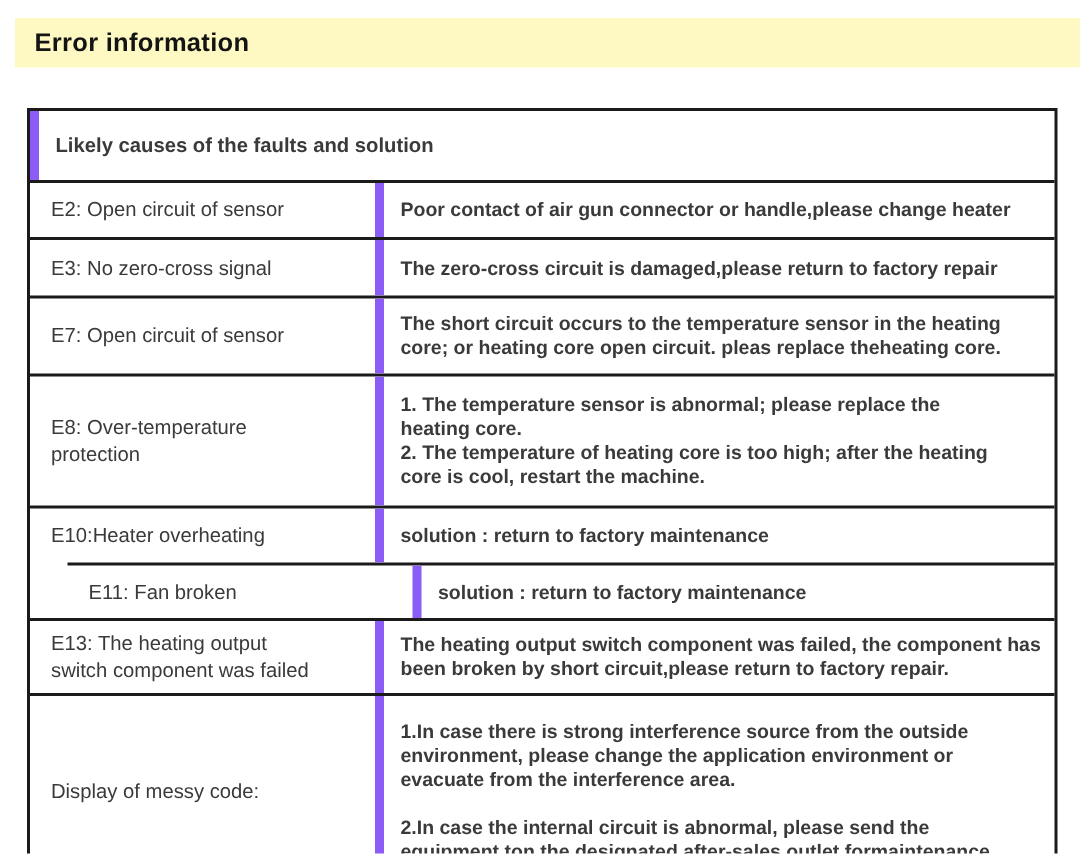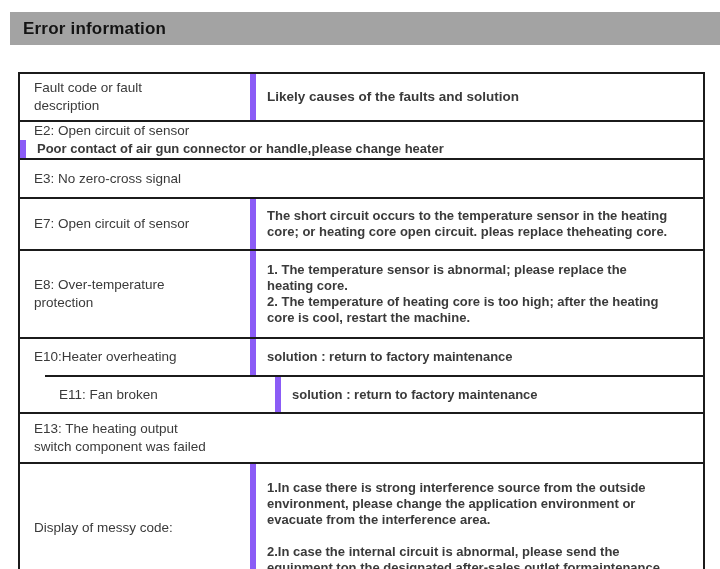--- a/index.html
+++ b/index.html
@@ -23,7 +23,7 @@
     top: 12px;
     width: 710px;
     height: 33px;
-    background: #a3a3a3;
+    background: #fef9c3;
     display: flex;
     align-items: center;
     box-sizing: border-box;

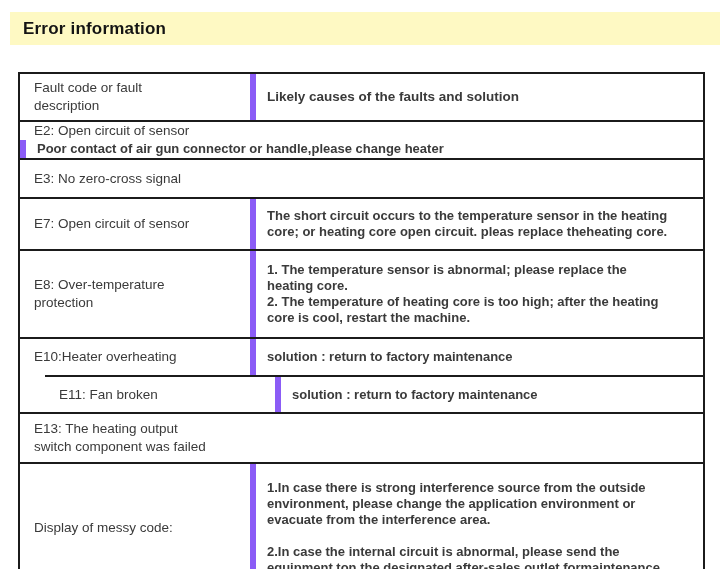--- a/index.html
+++ b/index.html
@@ -107,8 +107,6 @@
 
 <div class="err-table">
   <div class="t-row header">
-    <div class="cell-fault">Fault code or fault
-description</div>
     <div class="cell-solution">Likely causes of the faults and solution</div>
   </div>
 

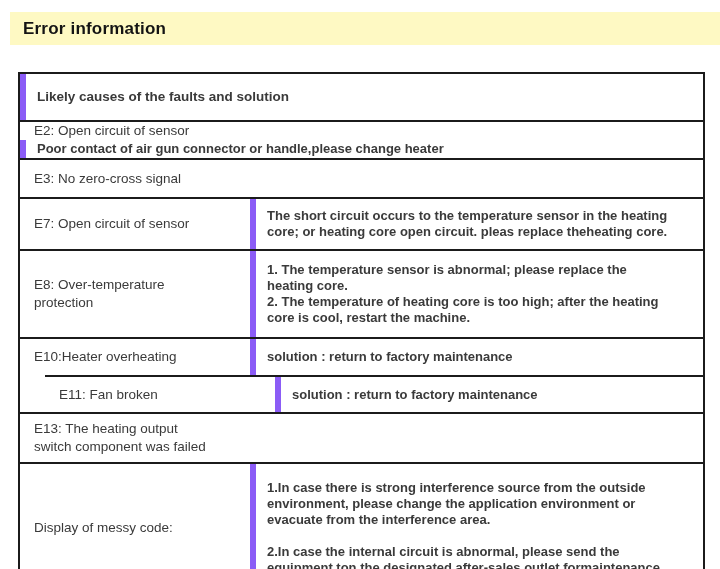--- a/index.html
+++ b/index.html
@@ -57,7 +57,7 @@
   }
   
   .err-table > div.t-row:nth-of-type(1) { height: 46px; }
-  .err-table > div.t-row:nth-of-type(2) { height: 38px; flex-direction: column; }
+  .err-table > div.t-row:nth-of-type(2) { height: 38px; }
   .err-table > div.t-row:nth-of-type(3) { height: 39px; }
   .err-table > div.t-row:nth-of-type(4) { height: 52px; }
   .err-table > div.t-row:nth-of-type(5) { height: 88px; }

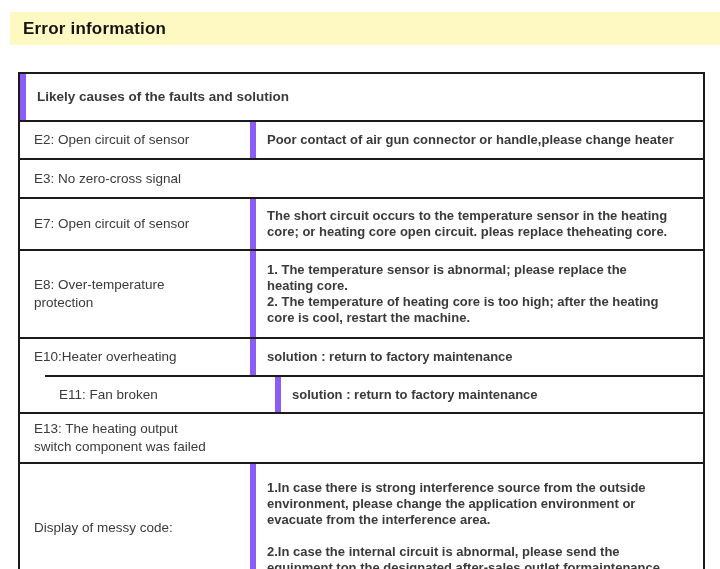--- a/index.html
+++ b/index.html
@@ -117,6 +117,7 @@
 
     <div class="t-row">
       <div class="cell-fault">E3: No zero-cross signal</div>
+      <div class="cell-solution">The zero-cross circuit is damaged,please return to factory repair</div>
     </div>
 
     <div class="t-row">

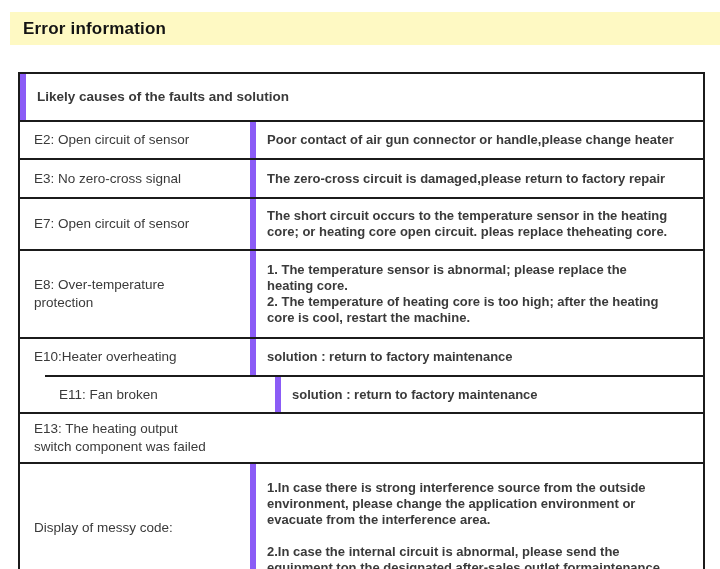--- a/index.html
+++ b/index.html
@@ -147,6 +147,7 @@
     <div class="t-row">
       <div class="cell-fault">E13: The heating output
 switch component was failed</div>
+      <div class="cell-solution">The heating output switch component was failed, the component has been broken by short circuit,please return to factory repair.</div>
     </div>
 
     <div class="t-row">

